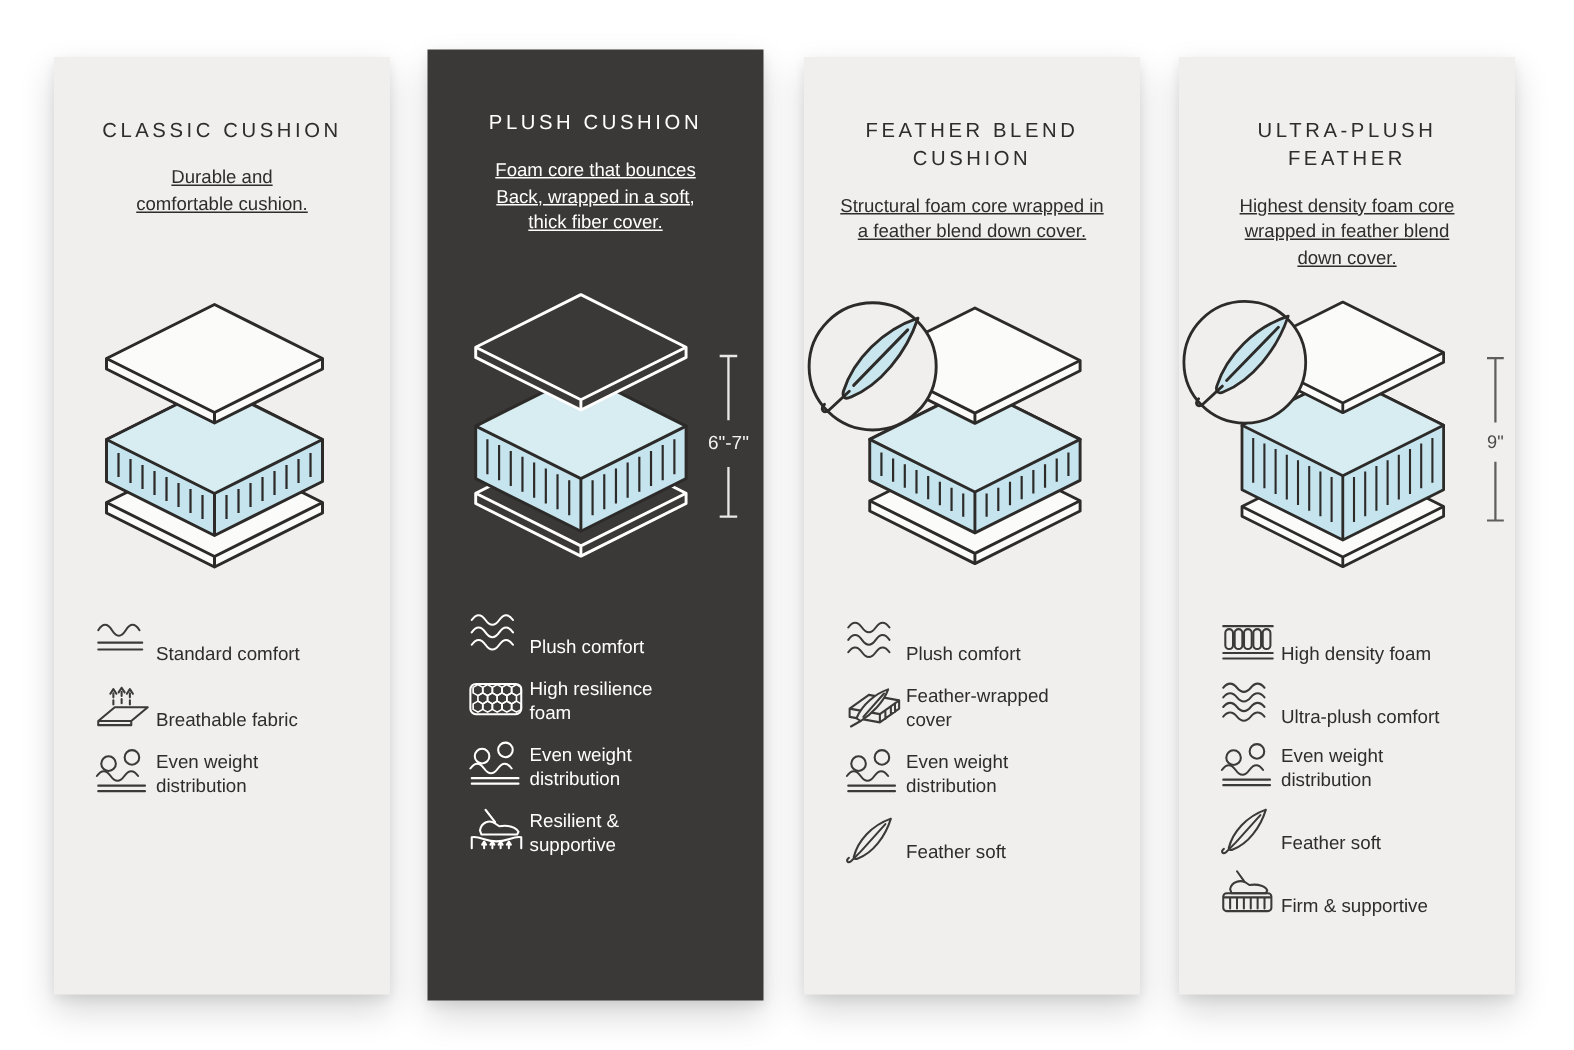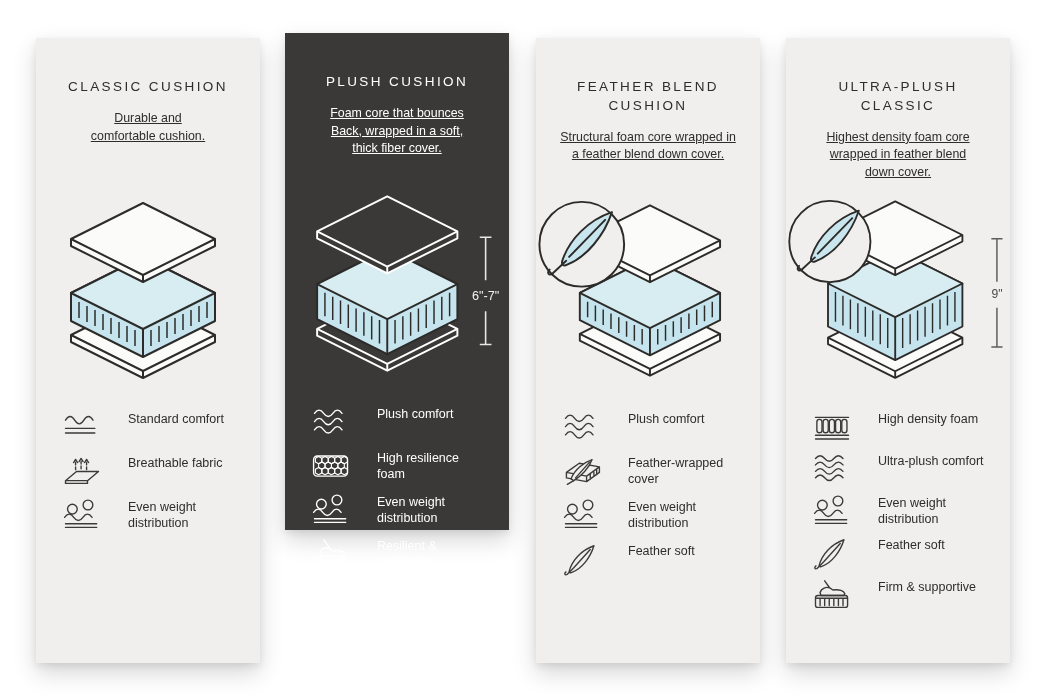--- a/index.html
+++ b/index.html
@@ -185,7 +185,7 @@
   </div>
 </section>
 
-<section class="card card-dark" style="left:285px;top:33px;height:497px">
+<section class="card card-dark" style="left:285px;top:33px;height:634px">
   <div class="card-head">
     <h2 class="card-title">PLUSH CUSHION</h2>
     <p class="card-desc">Foam core that bounces

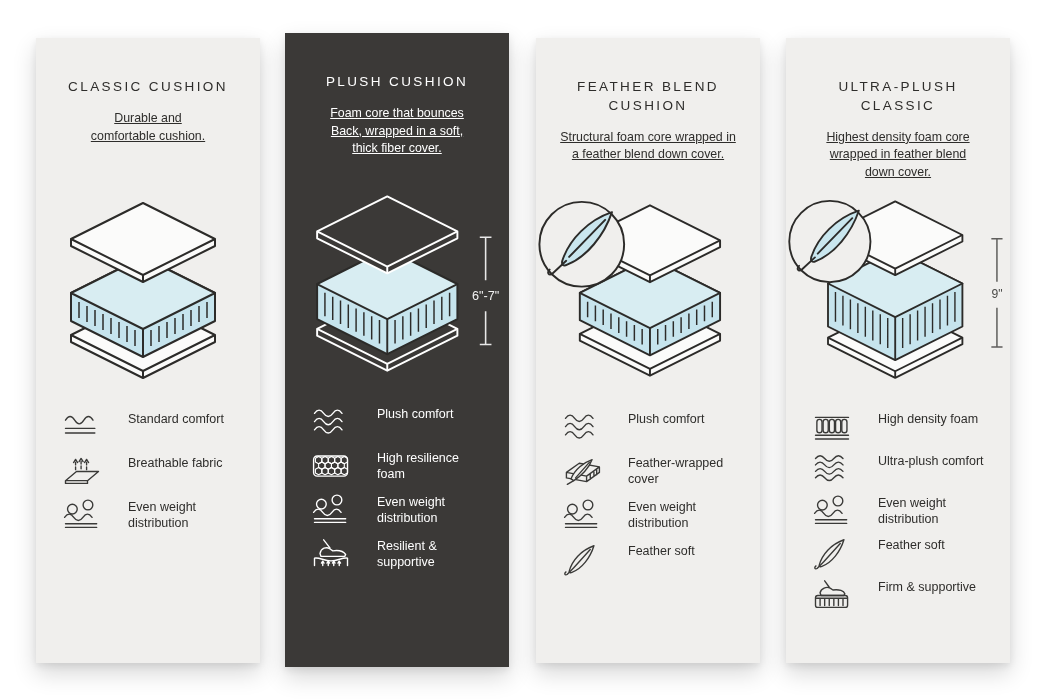--- a/index.html
+++ b/index.html
@@ -282,7 +282,7 @@
 <section class="card card-light" style="left:786px;top:38px;height:625px">
   <div class="card-head">
     <h2 class="card-title">ULTRA-PLUSH
-CLASSIC</h2>
+FEATHER</h2>
     <p class="card-desc">Highest density foam core
 wrapped in feather blend
 down cover.</p>

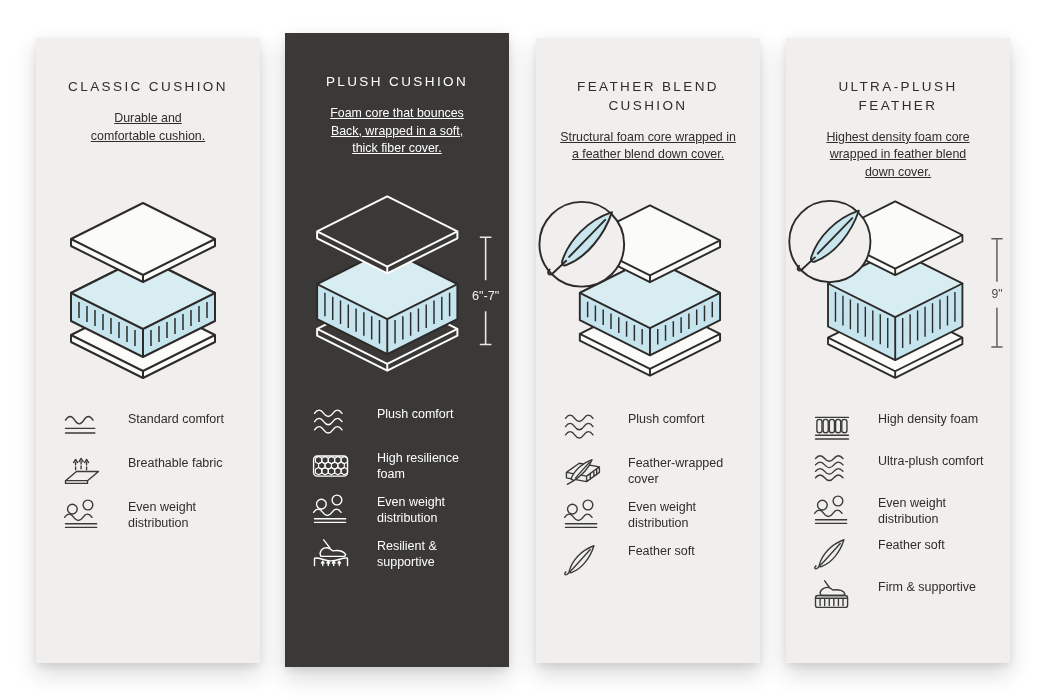--- a/index.html
+++ b/index.html
@@ -24,7 +24,7 @@
   }
   .illus-zone{height:205px;display:flex;align-items:center;justify-content:center;}
   .features{display:flex;flex-direction:column;gap:11px;margin-top:18px;padding:0 10px 0 24px;}
-  .feature{display:flex;align-items:flex-start;gap:24px;}
+  .feature{display:flex;align-items:flex-end;gap:0;}
   .ficon{flex:0 0 44px;width:44px;height:33px;color:#3a3a38;}
   .card-dark .ficon{color:#ffffff;}
   .flabel{font-size:12.5px;line-height:1.3;white-space:pre-line;}

